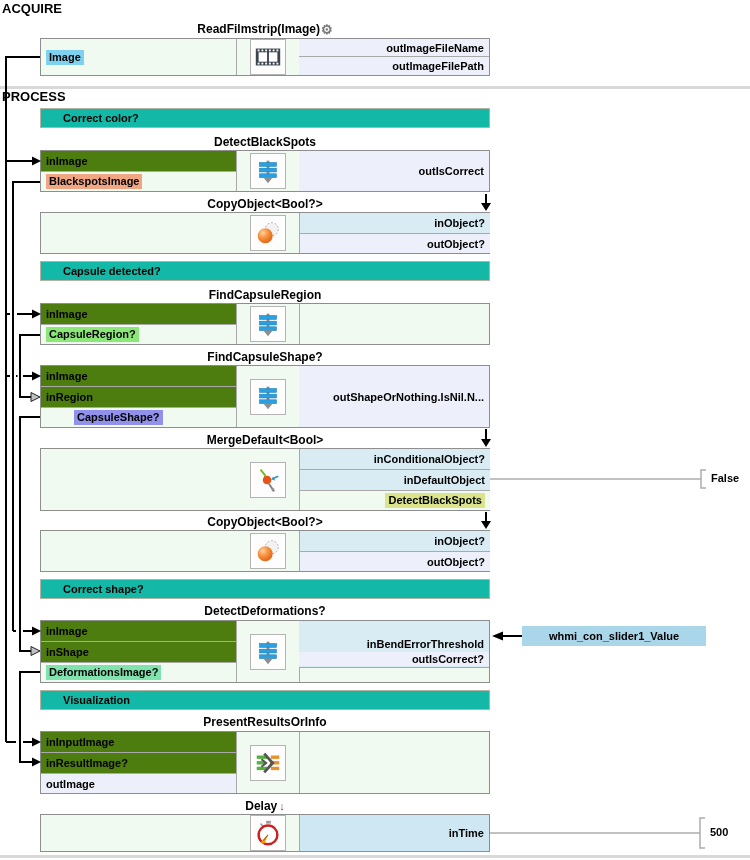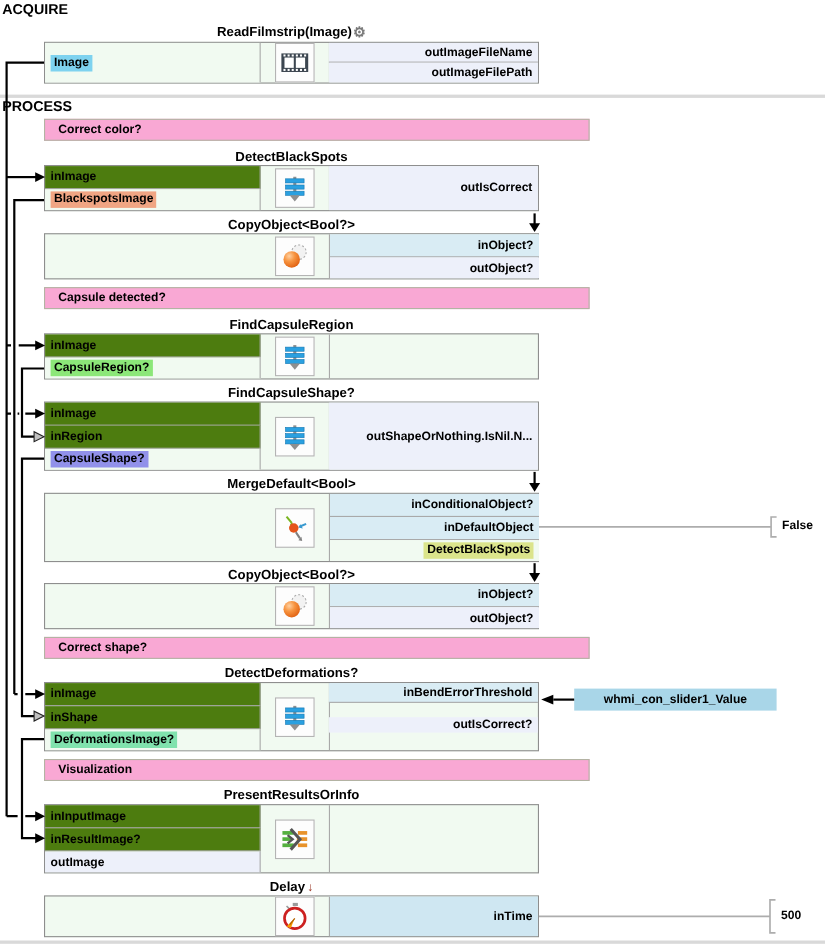--- a/index.html
+++ b/index.html
@@ -29,8 +29,8 @@
   .rrow.pale{background:#f1faf1;}
   .rrow.noline{border-bottom:none;}
   .chip{display:inline-block;padding:1px 3px;line-height:13px;}
-  .comment{position:absolute;left:40px;width:496px;height:20px;background:#f9a8d4;border:1px solid #b3b3a3;
-           box-sizing:border-box;font:bold 11px "Liberation Sans",sans-serif;display:flex;align-items:center;padding-left:12px;}
+  .comment{position:absolute;left:40px;width:450px;height:20px;background:#14b8a6;border:1px solid #b3b3a3;
+           box-sizing:border-box;font:bold 11px "Liberation Sans",sans-serif;display:flex;align-items:center;padding-left:22px;}
   .const-label{position:absolute;font:bold 11px "Liberation Sans",sans-serif;color:#000;}
   .src-chip{position:absolute;font:bold 11px "Liberation Sans",sans-serif;display:flex;align-items:center;justify-content:center;}
   #wires{position:absolute;left:0;top:0;pointer-events:none;}

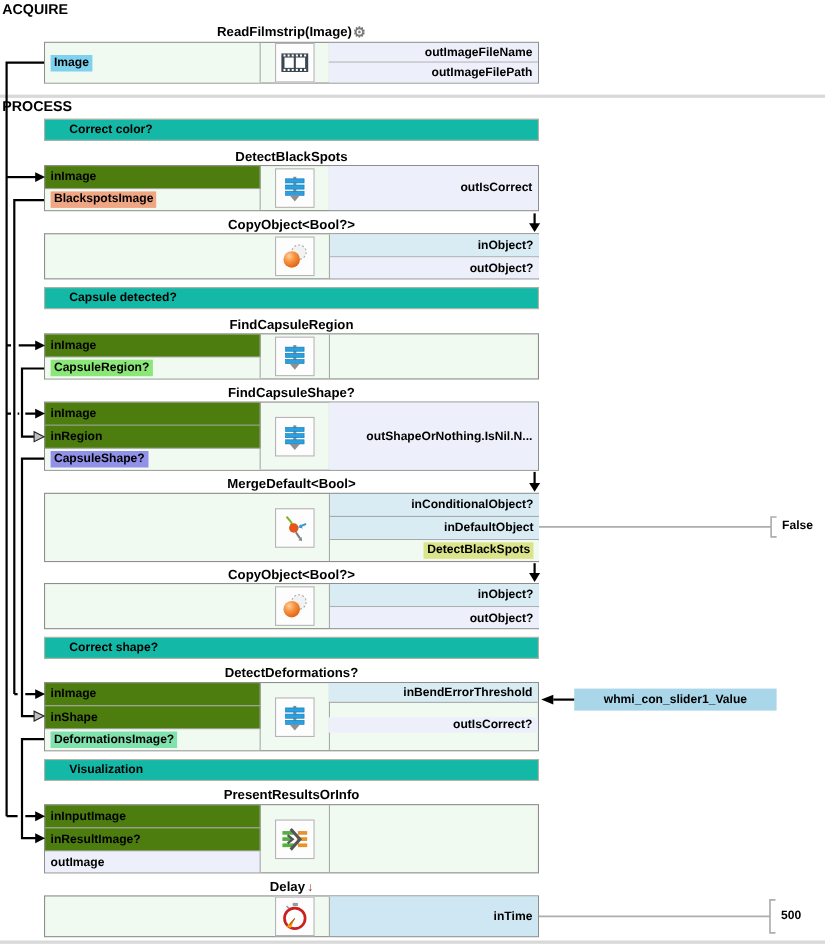--- a/index.html
+++ b/index.html
@@ -154,7 +154,7 @@
     <div class="lrow in" style="top:0;height:21px;">inImage</div>
     <div class="lrow in" style="top:21px;height:21px;">inRegion</div>
     <div class="lrow pale noline" style="top:42px;height:19px;">
-      <span class="chip" style="background:#9191ea;">CapsuleShape?</span>
+      <span class="chip" style="background:#9191ea;margin-left:28px;">CapsuleShape?</span>
     </div>
     <div class="iconcell">
       <div class="iconbox">

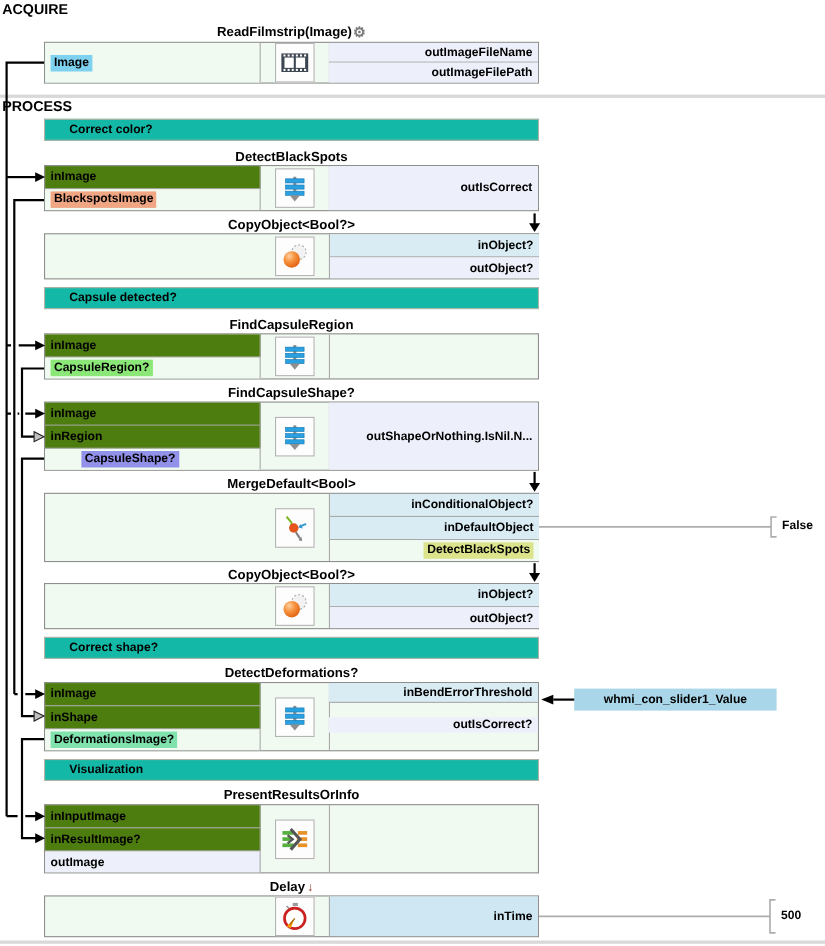--- a/index.html
+++ b/index.html
@@ -234,7 +234,7 @@
       </div>
     </div>
     <div class="rcol">
-      <div class="rrow in" style="top:0;height:18px;">inBendErrorThreshold</div>
+      <div class="rrow in" style="top:0;height:47px;">inBendErrorThreshold</div>
       <div class="rrow out noline" style="top:31px;height:14px;">outIsCorrect?</div>
     </div>
   </div>

